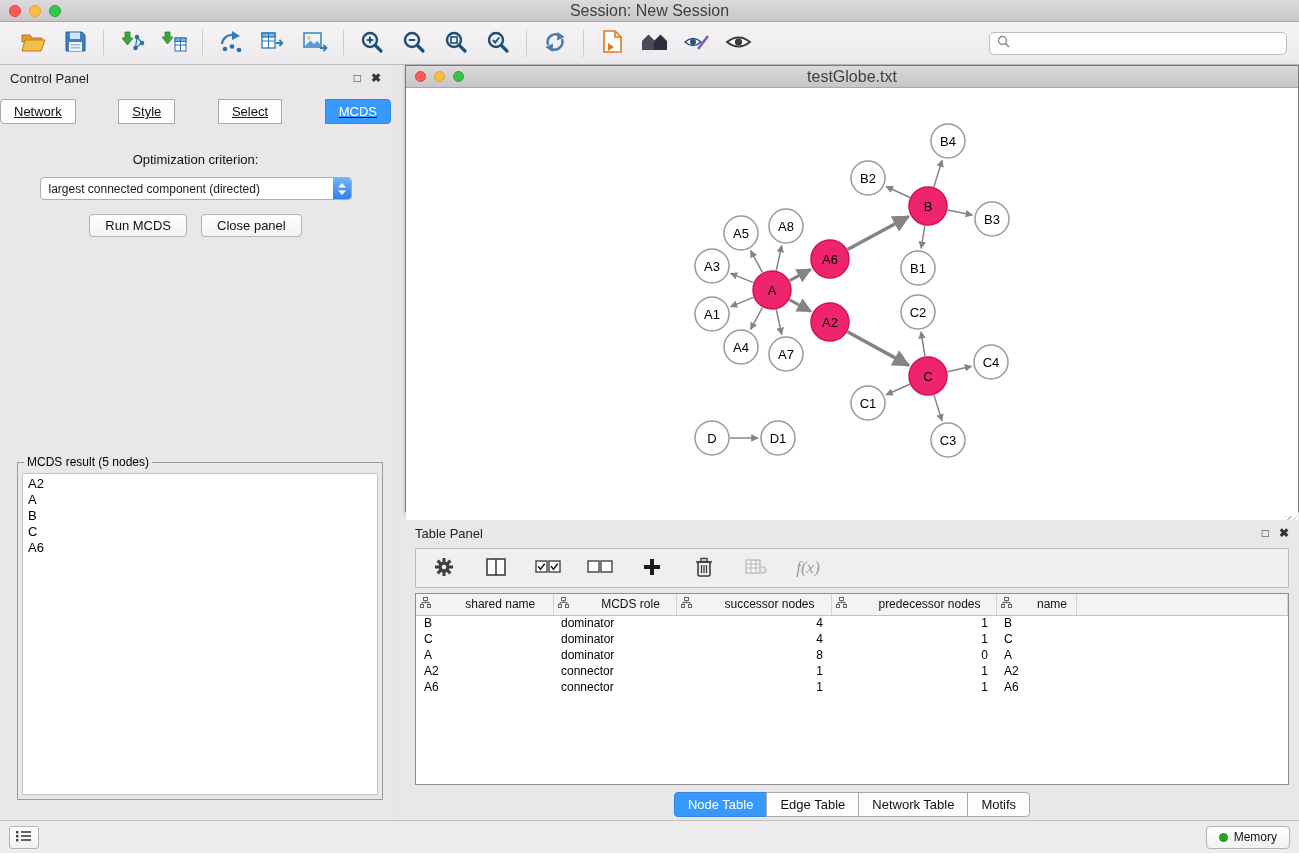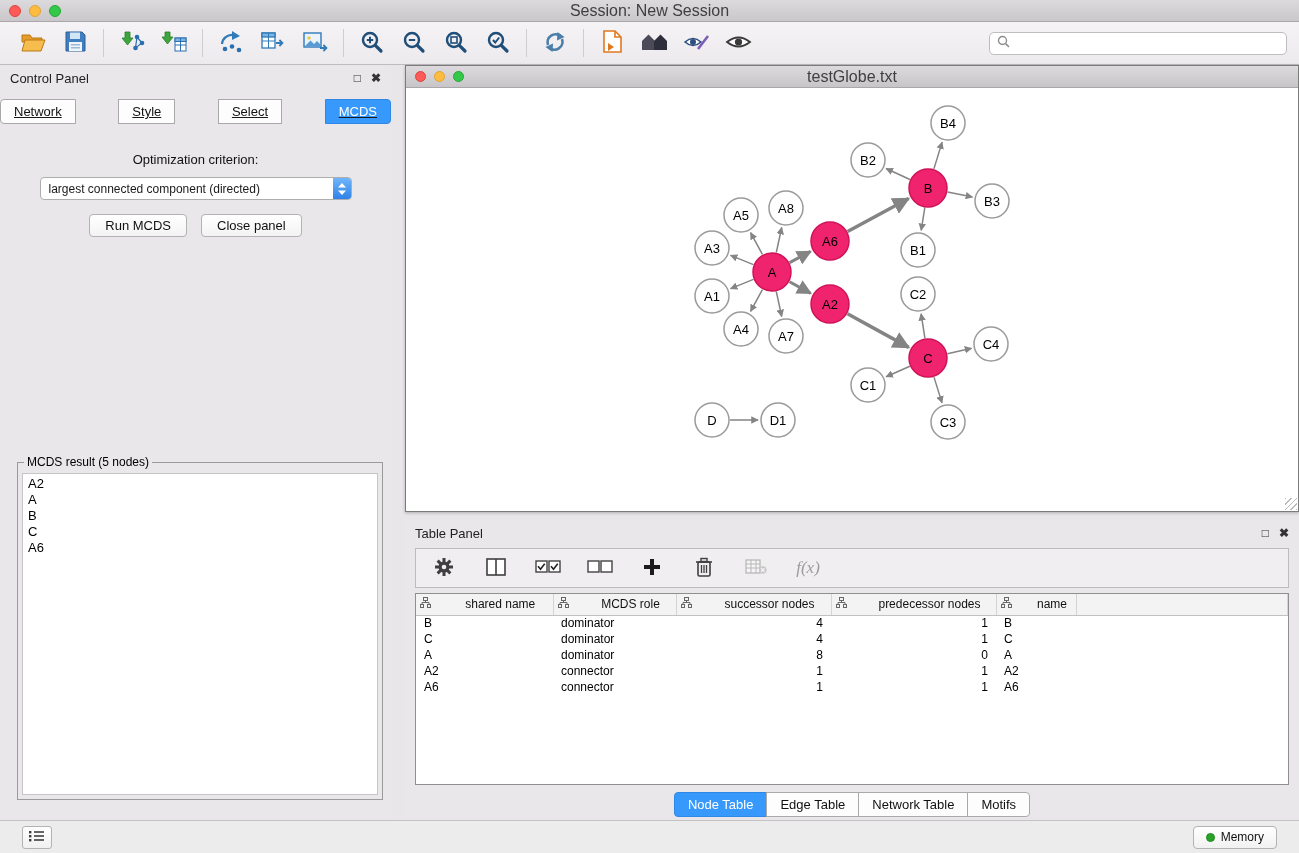--- a/index.html
+++ b/index.html
@@ -59,7 +59,7 @@
     border:1px solid #7b7b7b; background:#fff; box-shadow:0 1px 3px rgba(0,0,0,.25); }
   .nw-titlebar { height:22px; background:linear-gradient(#dcdadc,#c7c5c7); border-bottom:1px solid #a9a7a9;
     display:flex; align-items:center; justify-content:center; position:relative; }
-  .nw-content { position:relative; width:100%; height:423px; background:#fff; overflow:hidden; }
+  .nw-content { position:relative; width:100%; height:423px; background:#fff; overflow:hidden;margin-top:18px; }
   .nw-content svg { display:block; }
   .nw-content svg text { font-family:"Liberation Sans",sans-serif; }
   .grip { position:absolute; right:1px; bottom:1px; width:12px; height:12px;

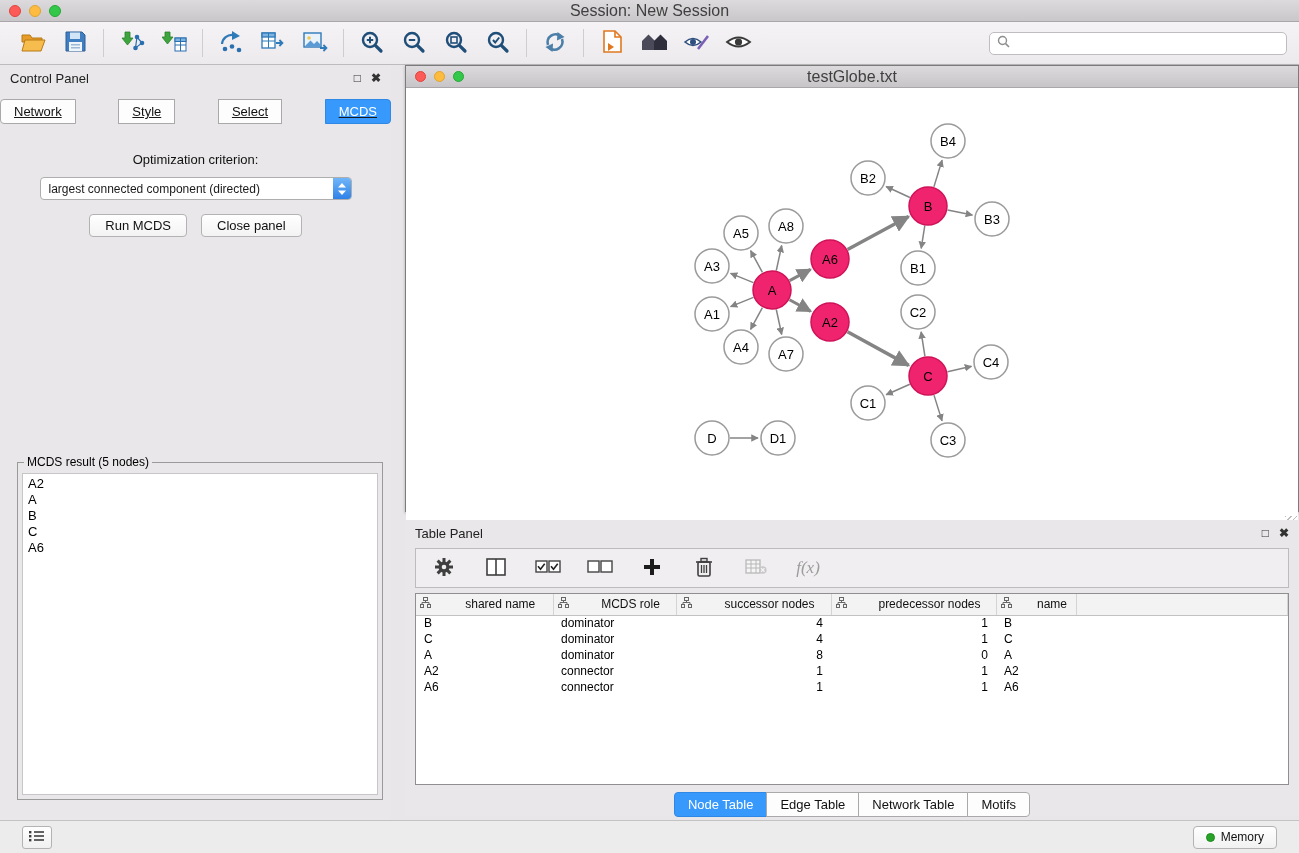--- a/index.html
+++ b/index.html
@@ -83,7 +83,7 @@
 
   
   .statusbar { position:absolute; left:0; bottom:0; width:100%; height:33px; background:#ececec;
-    border-top:1px solid #c3c3c3; display:flex; align-items:center; padding:0 22px; }
+    border-top:1px solid #c3c3c3; display:flex; align-items:center; padding:0 9px; }
   .list-btn { width:30px; height:23px; background:linear-gradient(#fff,#f0f0f0); border:1px solid #b3b3b3;
     border-radius:3px; display:flex; align-items:center; justify-content:center; }
   .memory-btn { margin-left:auto; height:23px; padding:0 12px; background:linear-gradient(#fff,#f1f1f1);

